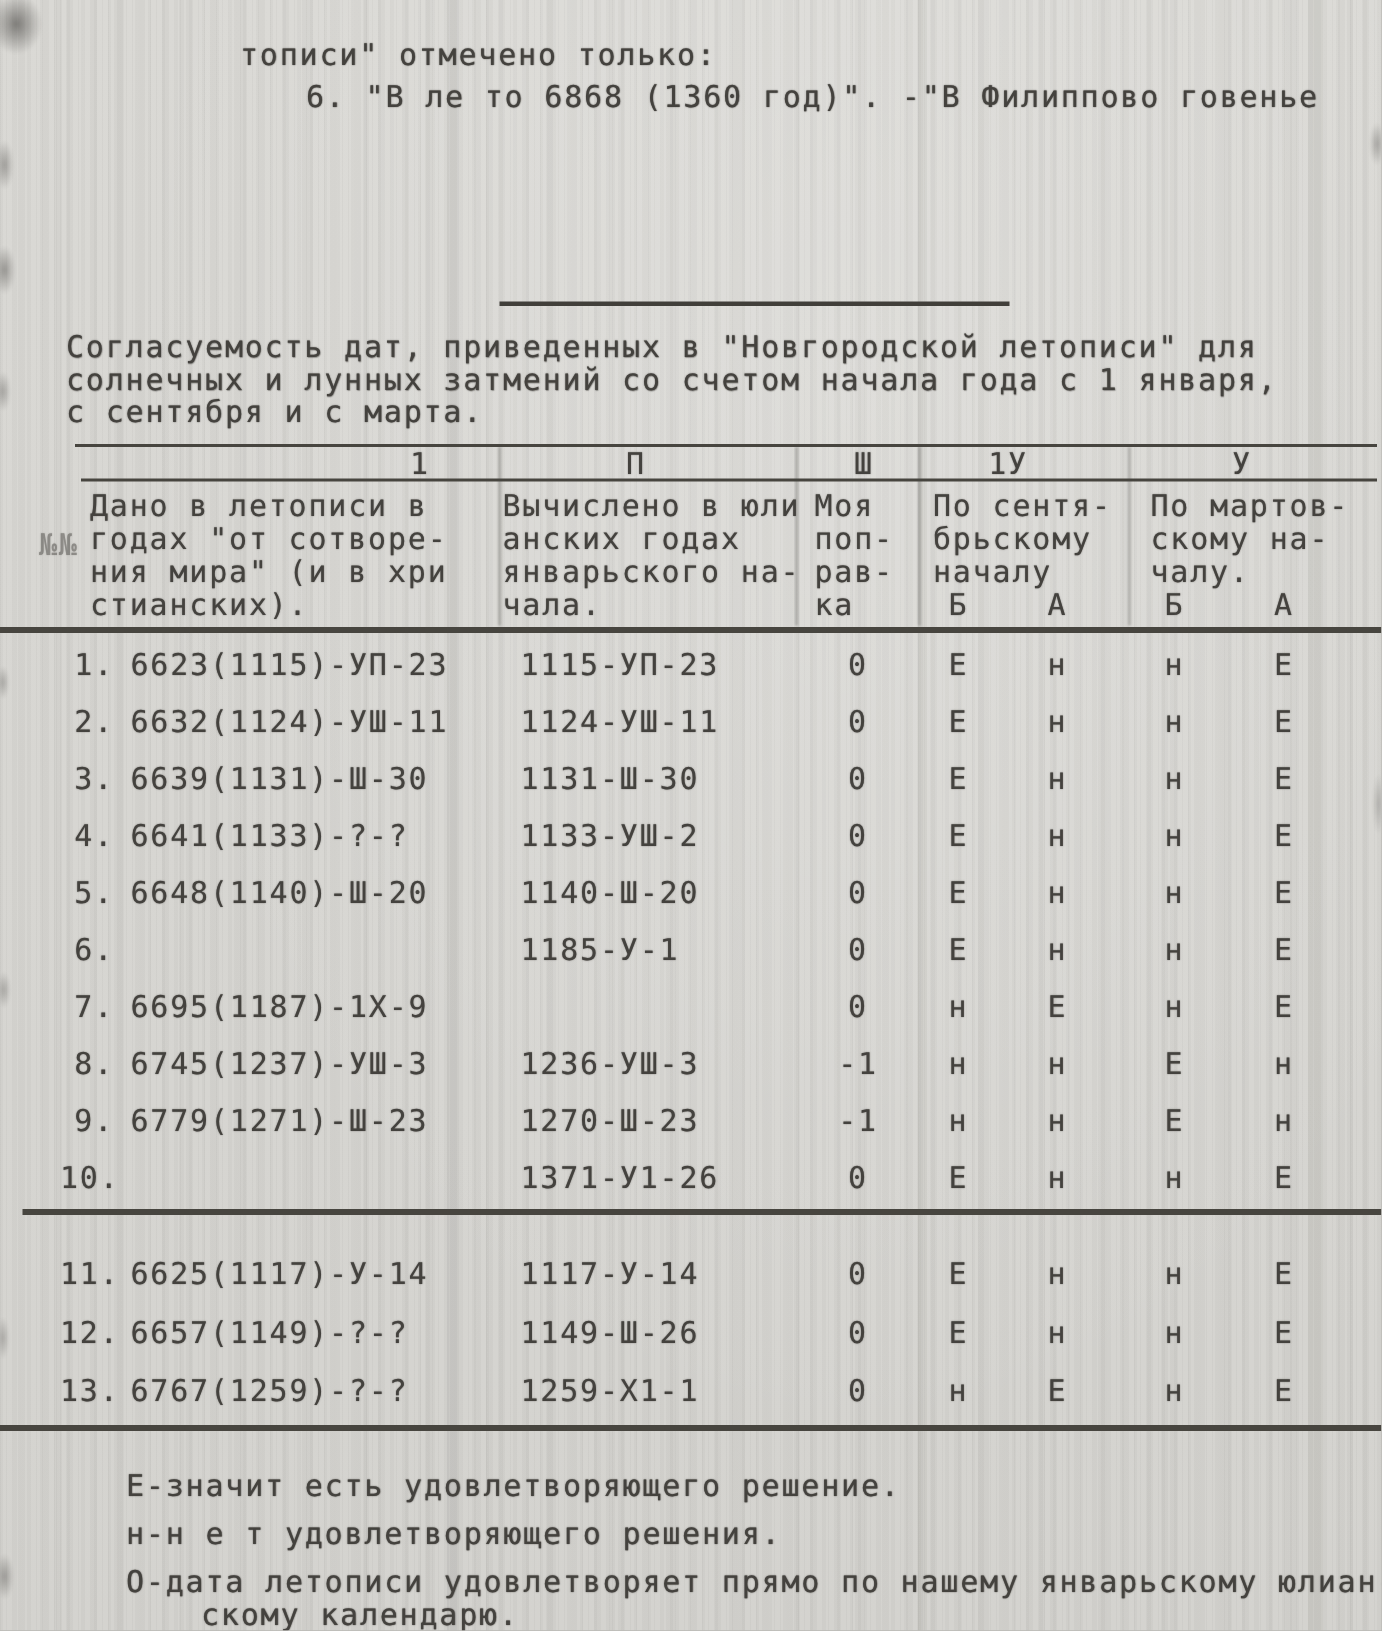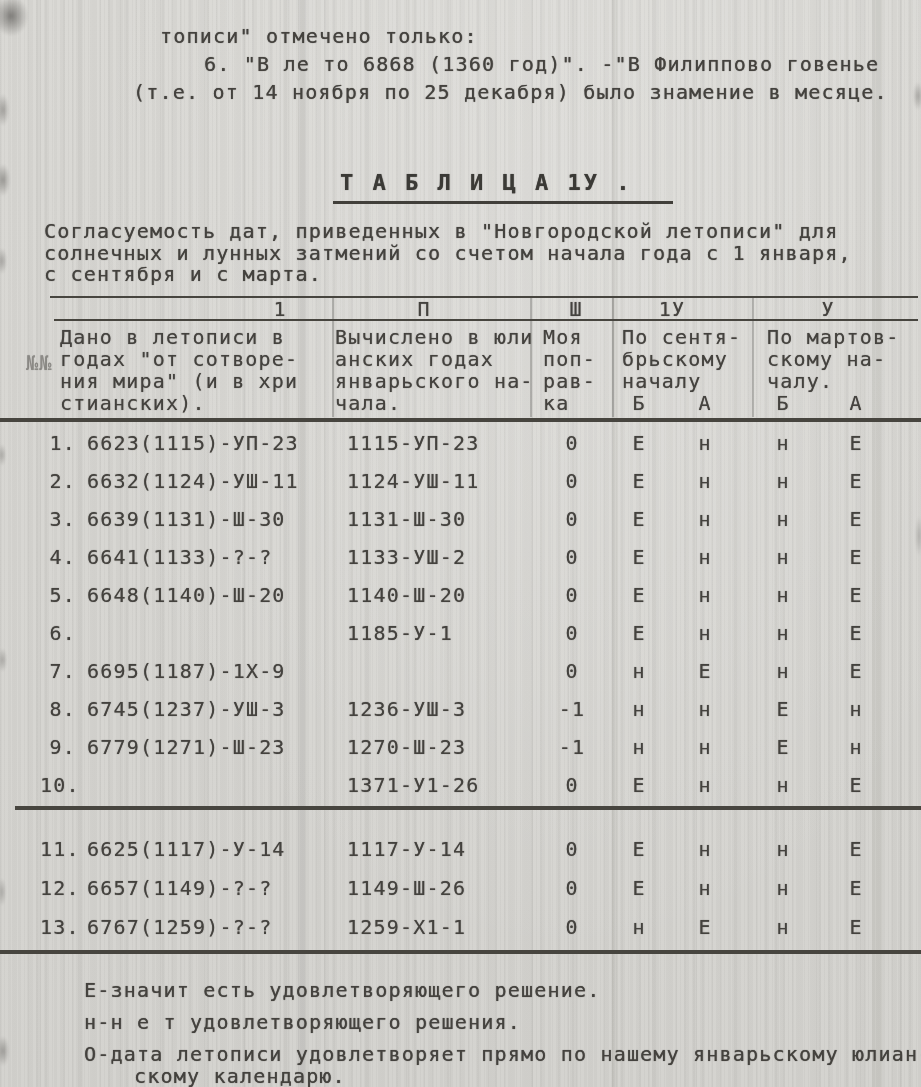--- a/index.html
+++ b/index.html
@@ -80,7 +80,6 @@
 
     <div class="txt intro" style="left:160px;top:24px;">тописи" отмечено только:</div>
     <div class="txt intro" style="left:204px;top:52px;">6. "В ле то 6868 (1360 год)". -"В Филиппово говенье</div>
-    <div class="txt intro" style="left:133px;top:80px;">(т.е. от 14 ноября по 25 декабря) было знамение в месяце.</div>
 
     <div class="txt title" style="left:340px;top:170px;">Т А Б Л И Ц А  1У .</div>
     <div class="underline" style="left:333px;top:201px;width:340px;height:3px;"></div>

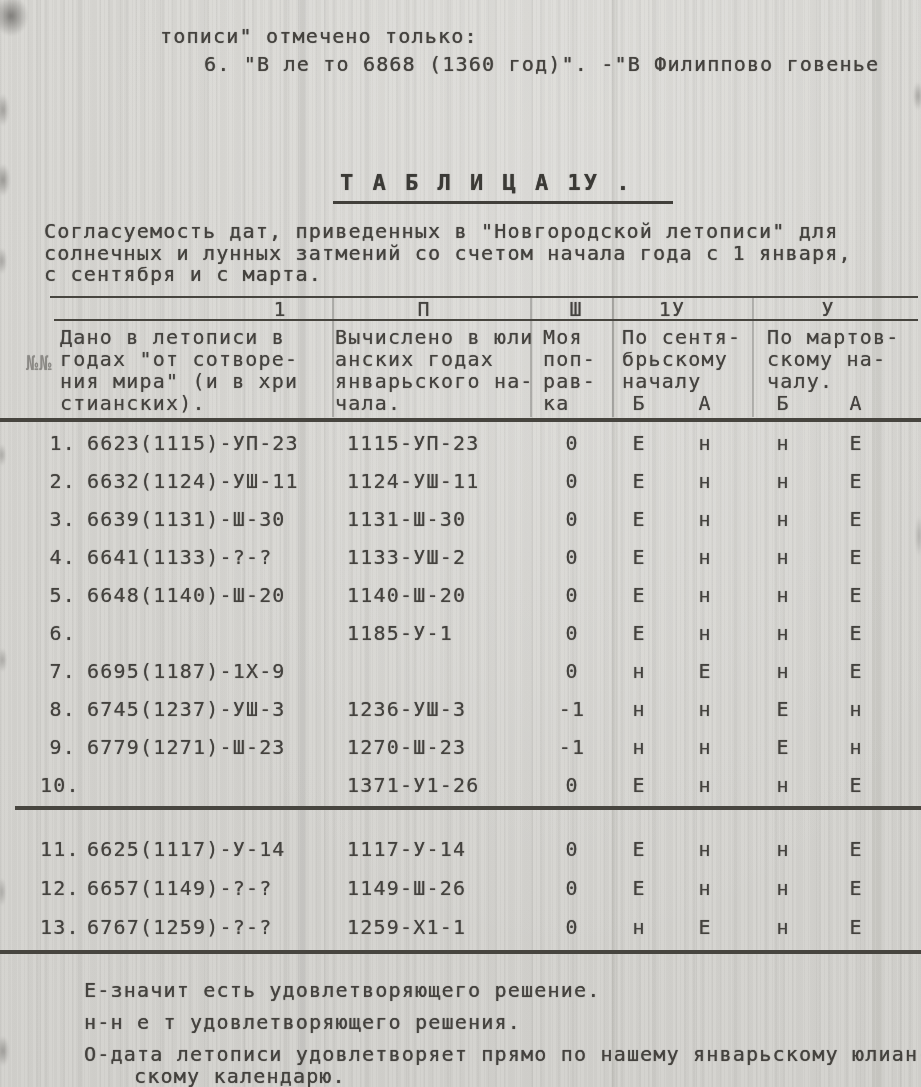--- a/index.html
+++ b/index.html
@@ -81,7 +81,6 @@
     <div class="txt intro" style="left:160px;top:24px;">тописи" отмечено только:</div>
     <div class="txt intro" style="left:204px;top:52px;">6. "В ле то 6868 (1360 год)". -"В Филиппово говенье</div>
 
-    <div class="txt title" style="left:340px;top:170px;">Т А Б Л И Ц А  1У .</div>
     <div class="underline" style="left:333px;top:201px;width:340px;height:3px;"></div>
 
     <div class="txt caption multiline" style="left:44px;top:221px;">Согласуемость дат, приведенных в "Новгородской летописи" для

